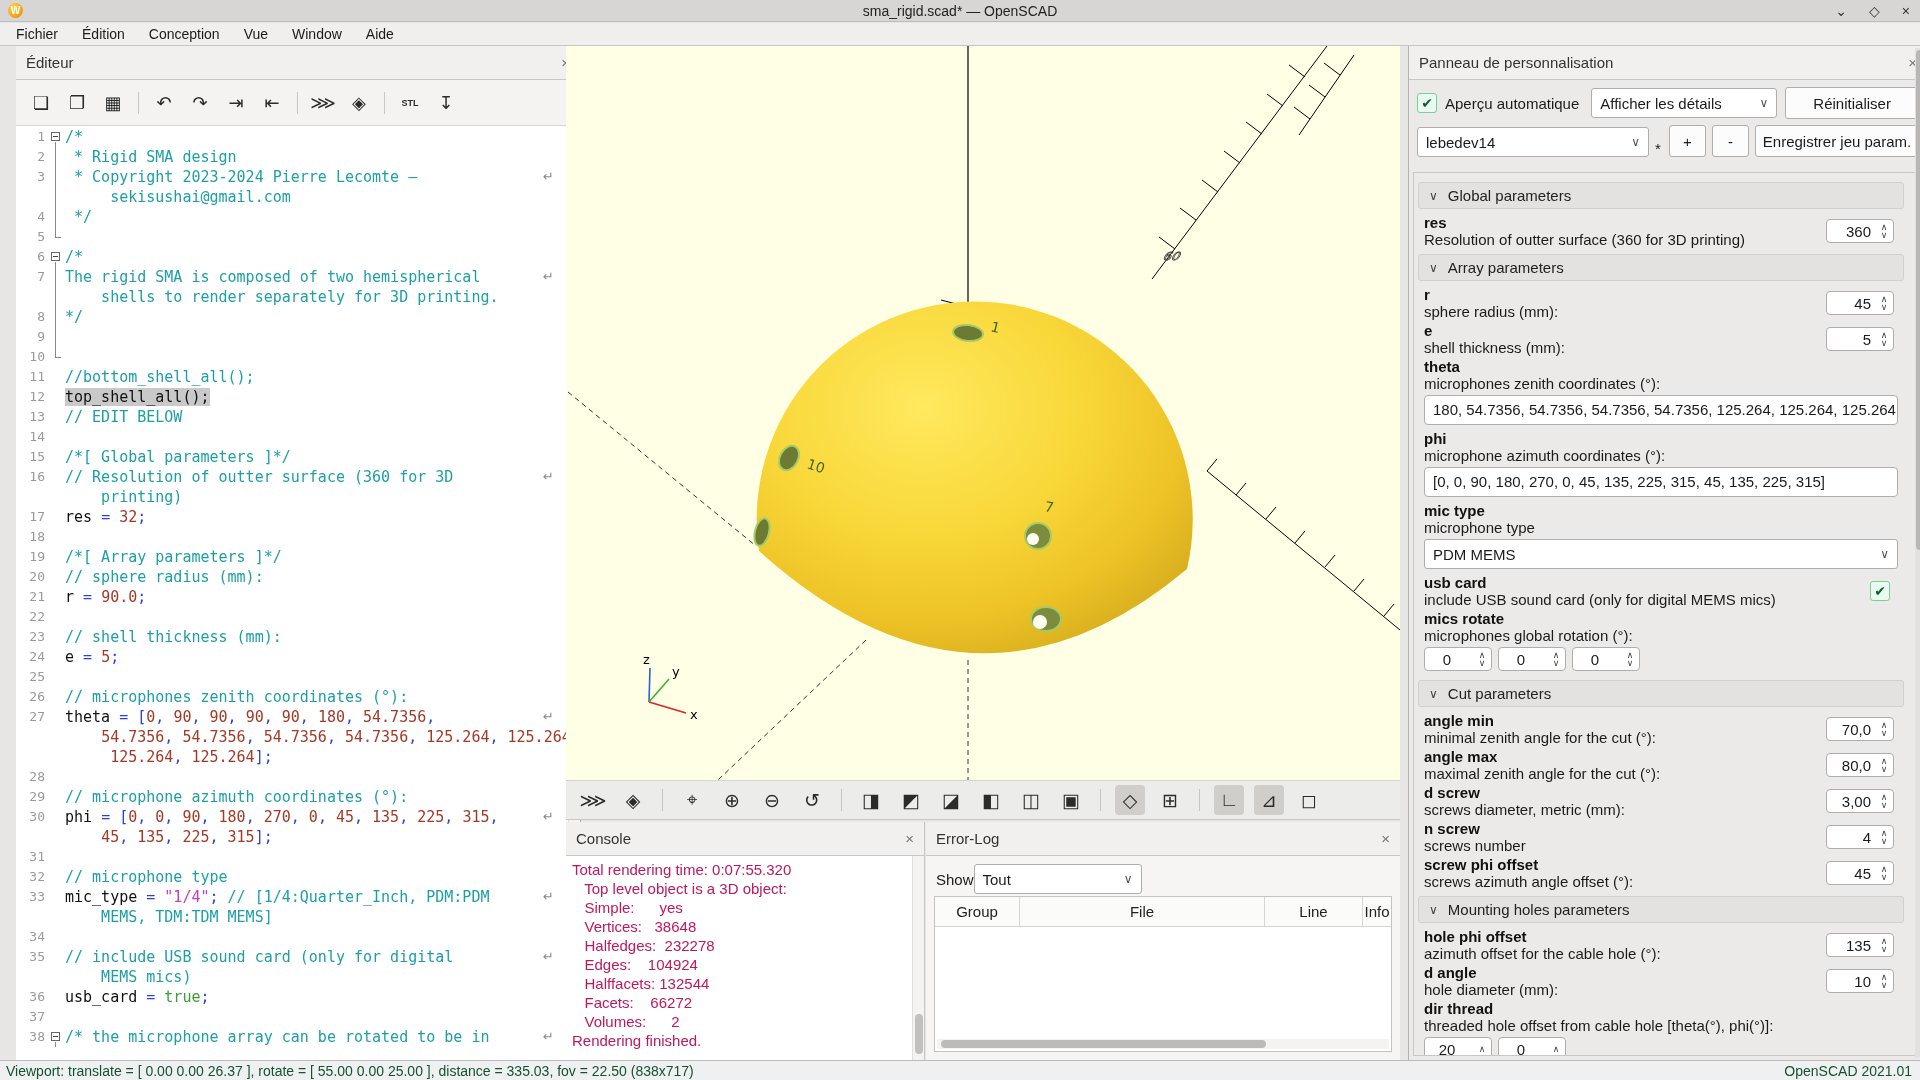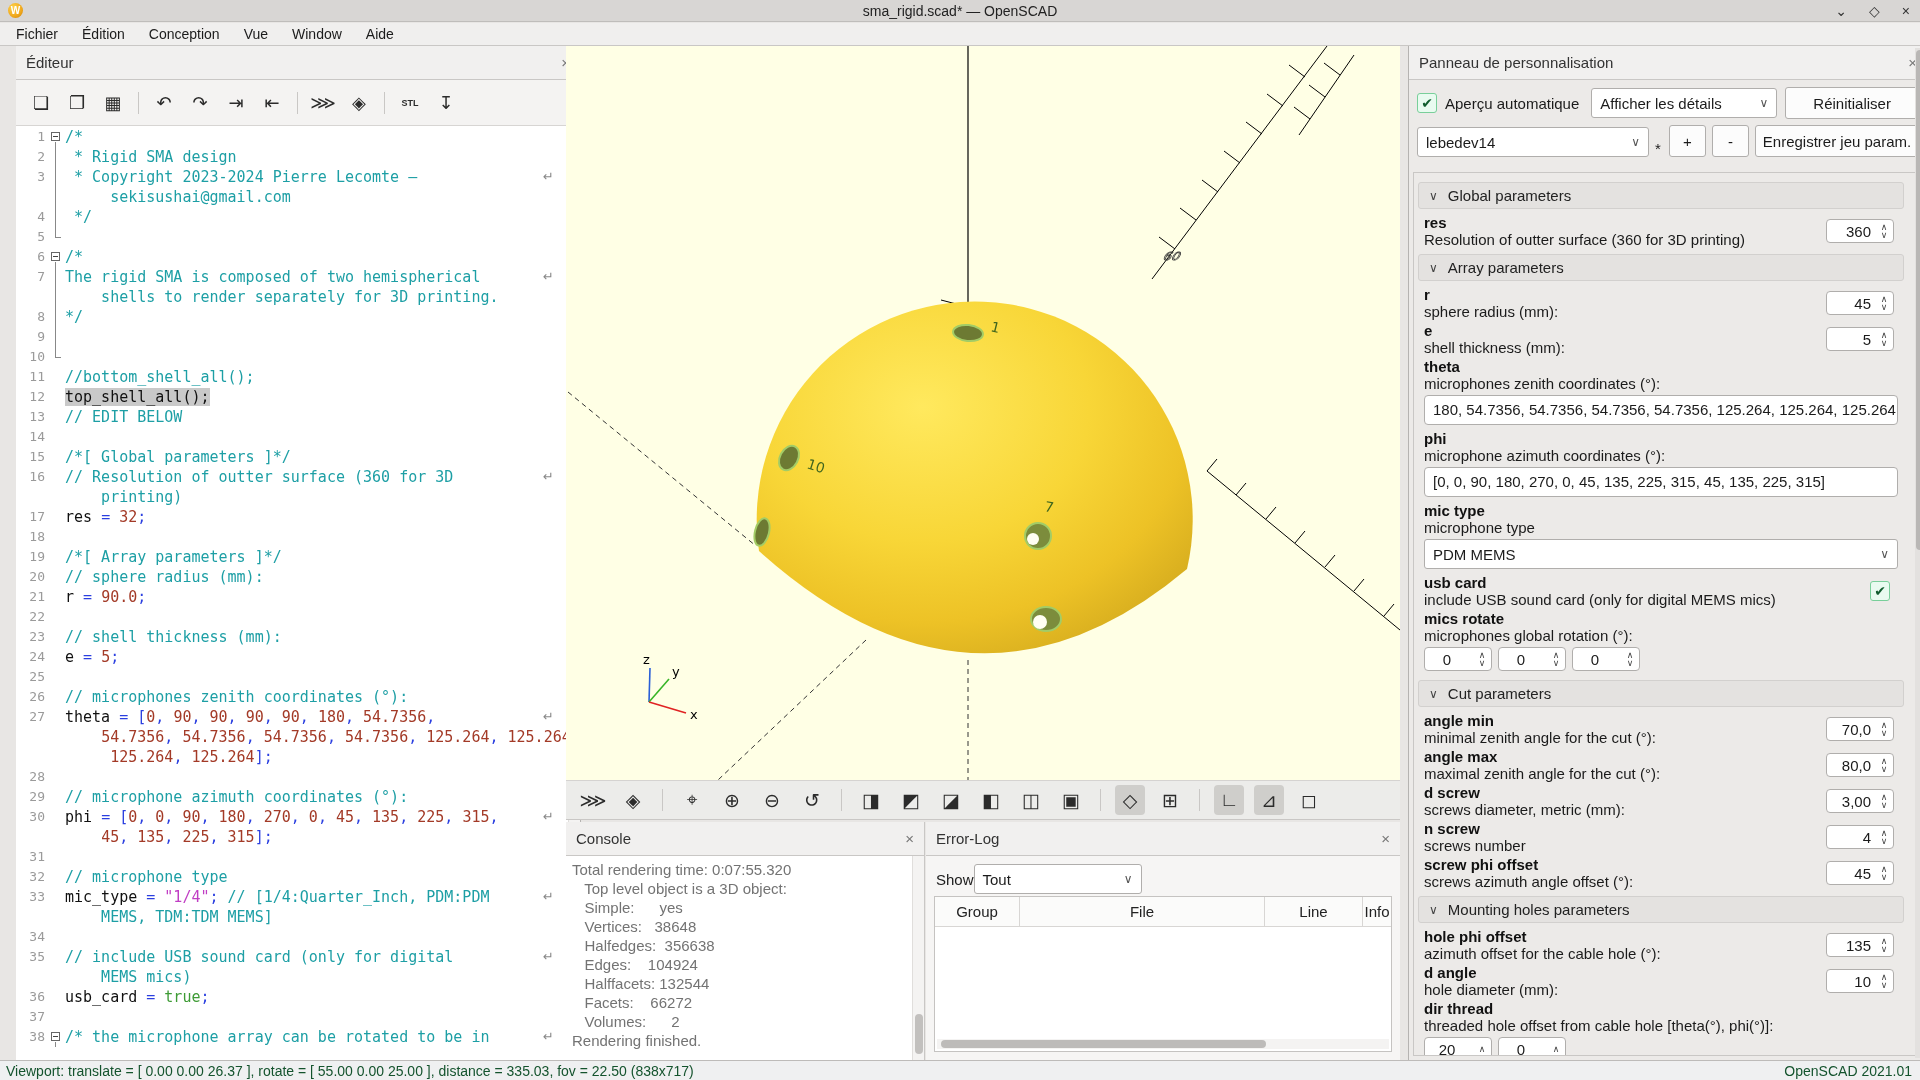--- a/index.html
+++ b/index.html
@@ -58,7 +58,7 @@
   
   #console-panel { position:absolute; left:566px; top:822px; width:359px; height:238px; background:#fff; border-right:1px solid #c9c7c5; }
   #console-body { position:absolute; left:0; top:34px; right:12px; bottom:0; padding:4px 0 0 6px; }
-  .console-line { font:15px/19px "Liberation Sans", sans-serif; white-space:pre; color:#737373; }
+  .console-line { font:15px/19px "Liberation Sans", sans-serif; white-space:pre; color:#be185d; }
   #console-vscroll { position:absolute; right:0; top:34px; bottom:0; width:12px; background:#f4f3f2; border-left:1px solid #e0dedc; }
   #console-vscroll .thumb { position:absolute; left:2px; bottom:6px; width:8px; height:40px; background:#c2c0be; border-radius:4px; }
 

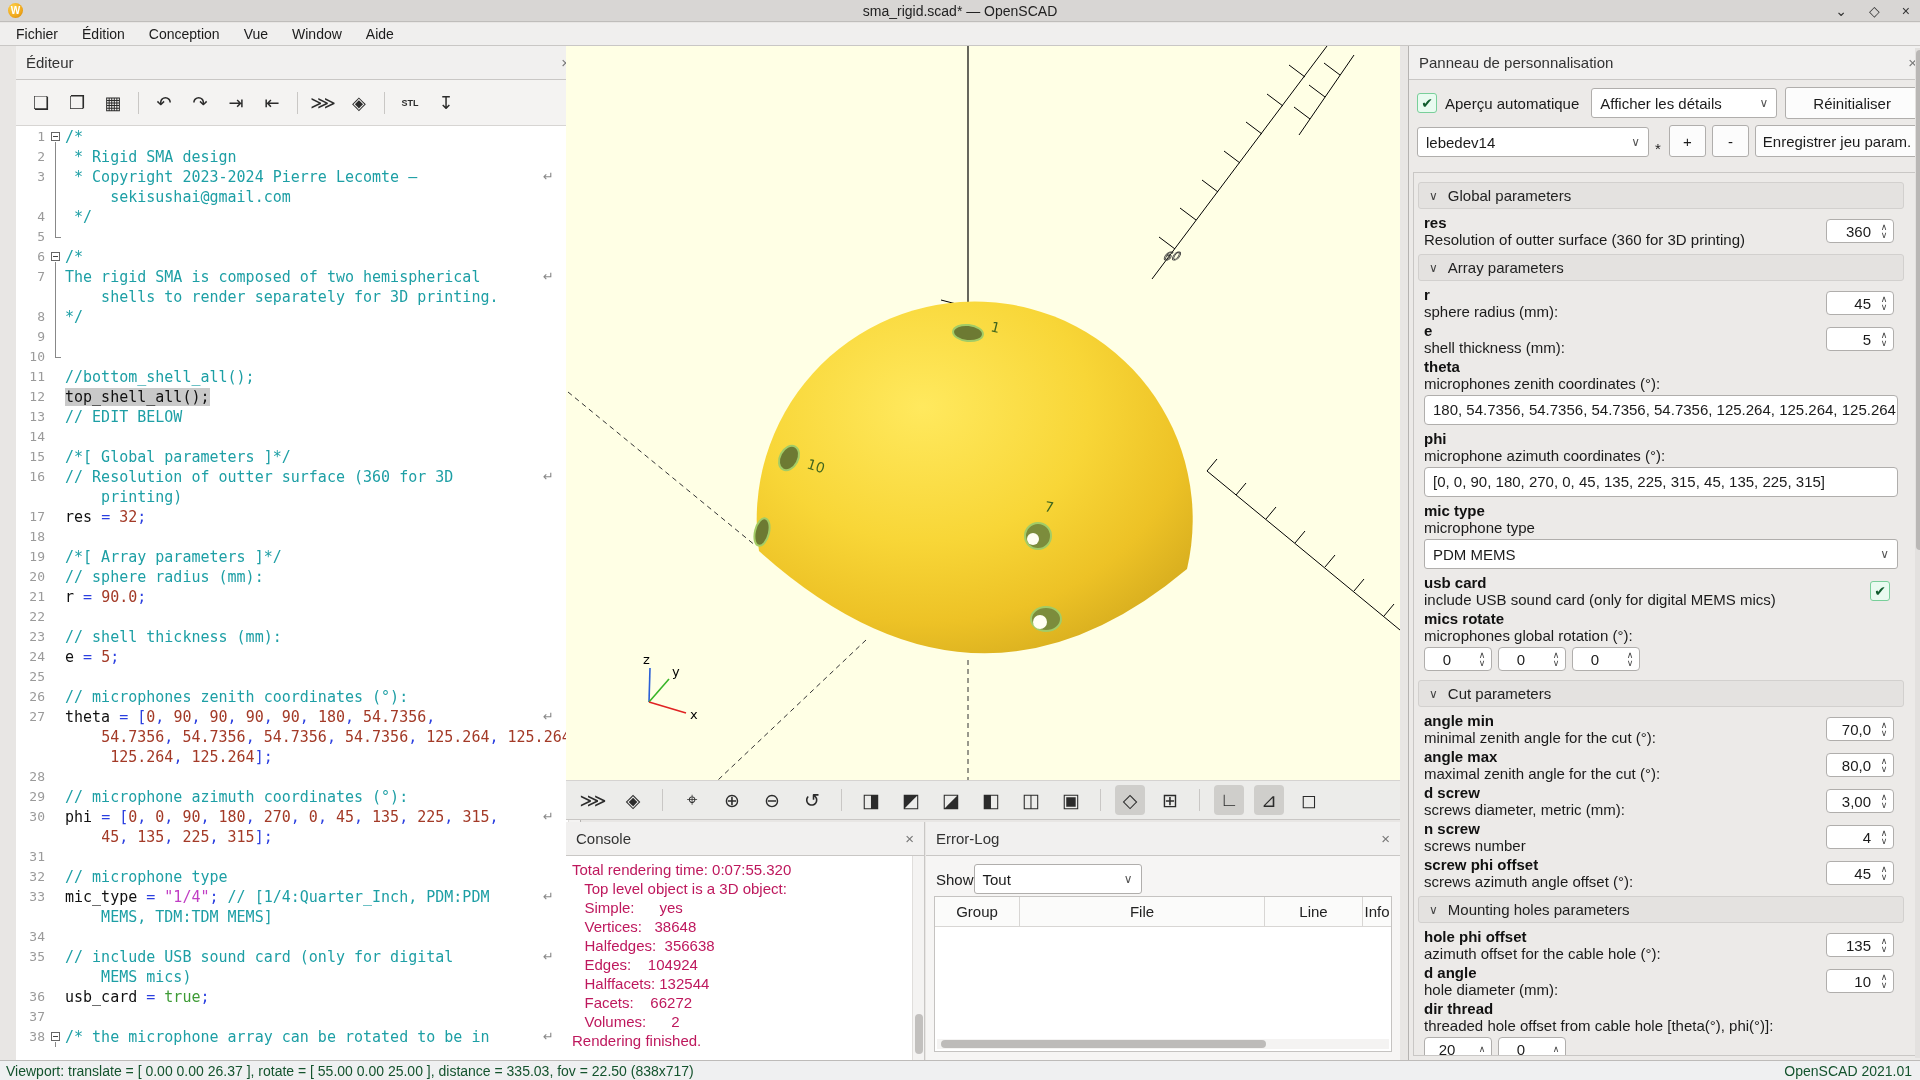--- a/index.html
+++ b/index.html
@@ -527,7 +527,7 @@
       <div class="console-line">   Top level object is a 3D object:</div>
       <div class="console-line">   Simple:      yes</div>
       <div class="console-line">   Vertices:   38648</div>
-      <div class="console-line">   Halfedges:  356638</div>
+      <div class="console-line">   Halfedges:  232278</div>
       <div class="console-line">   Edges:    104924</div>
       <div class="console-line">   Halffacets: 132544</div>
       <div class="console-line">   Facets:    66272</div>

